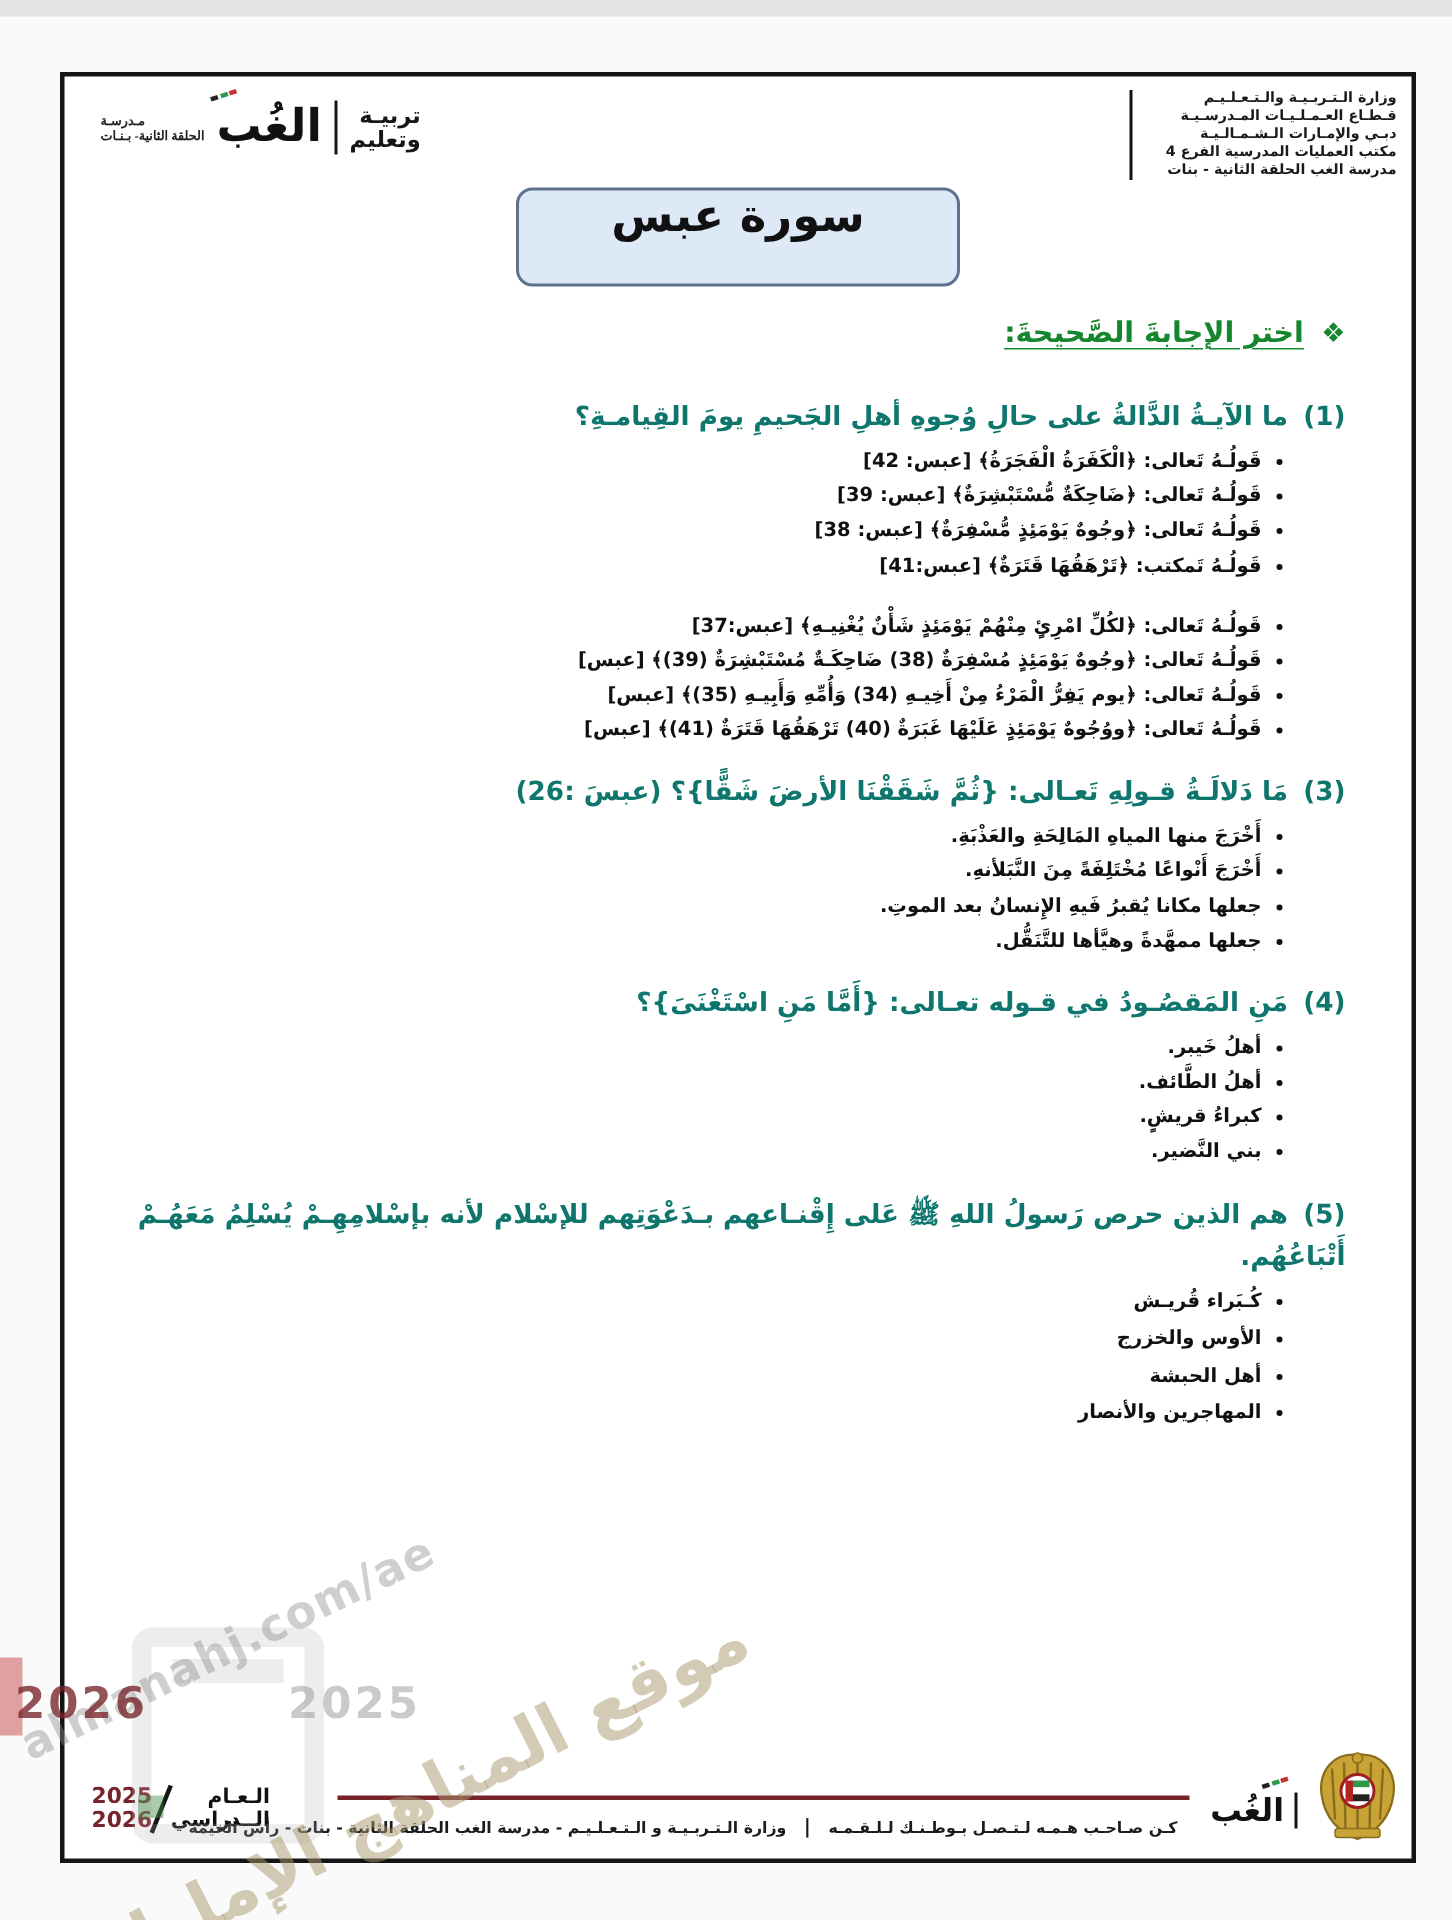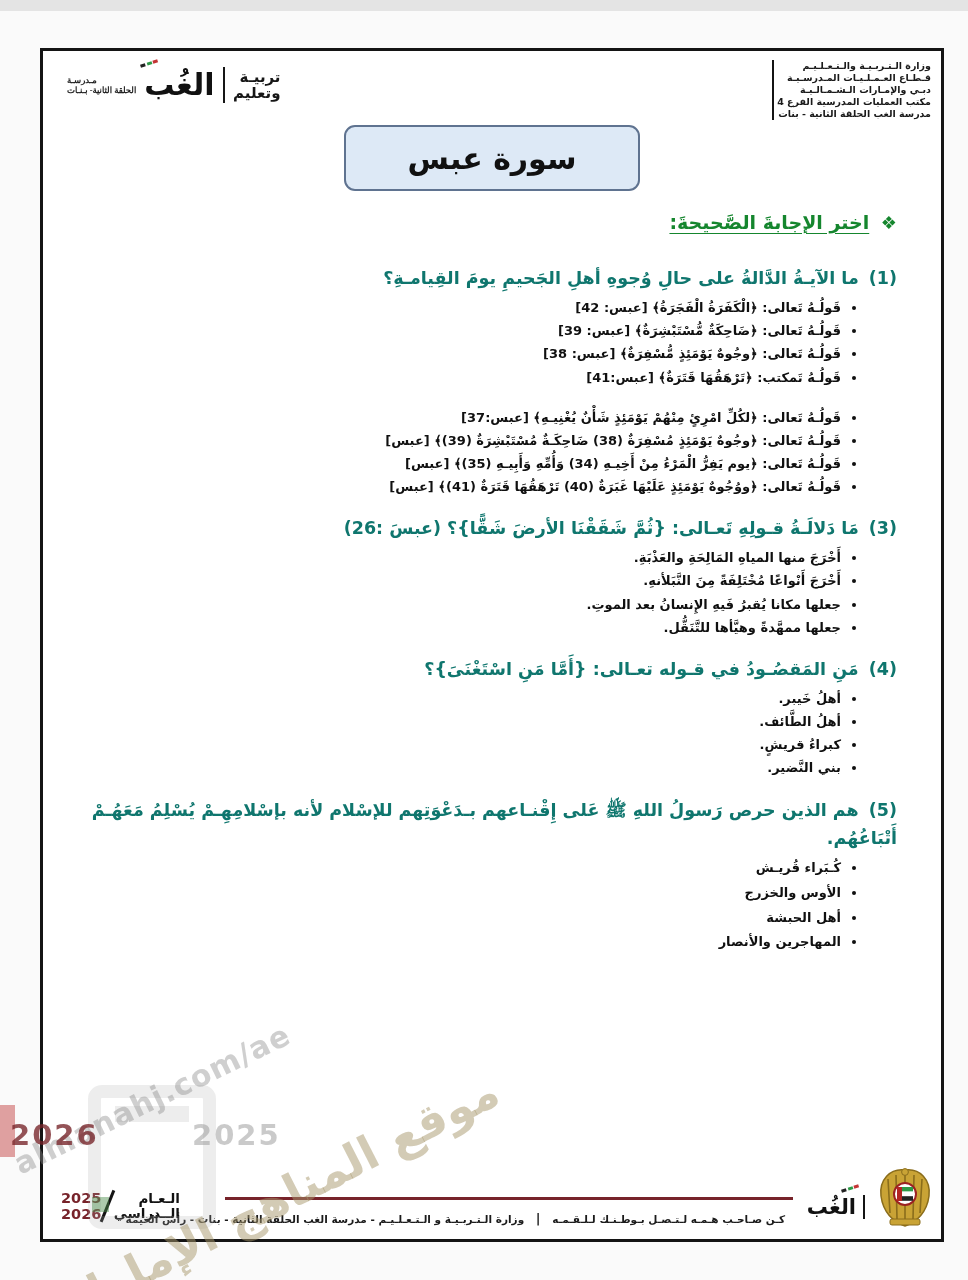--- a/index.html
+++ b/index.html
@@ -12,7 +12,7 @@
   
   .ministry{position:absolute;top:9px;right:10px;direction:rtl;text-align:right;
             font-size:9.5px;font-weight:bold;line-height:12px;color:#1a1a1a;
-            border-left:2.5px solid #141414;padding-left:3px;}
+            border-left:2.5px solid #141414;padding-left:22px;}
   .logo-top{position:absolute;top:16px;left:24px;direction:rtl;display:flex;align-items:center;gap:8px;}
   .logo-ta{font-size:15px;font-weight:bold;line-height:16px;text-align:right;color:#161616;}
   .logo-divider{width:2.5px;height:36px;background:#161616;}

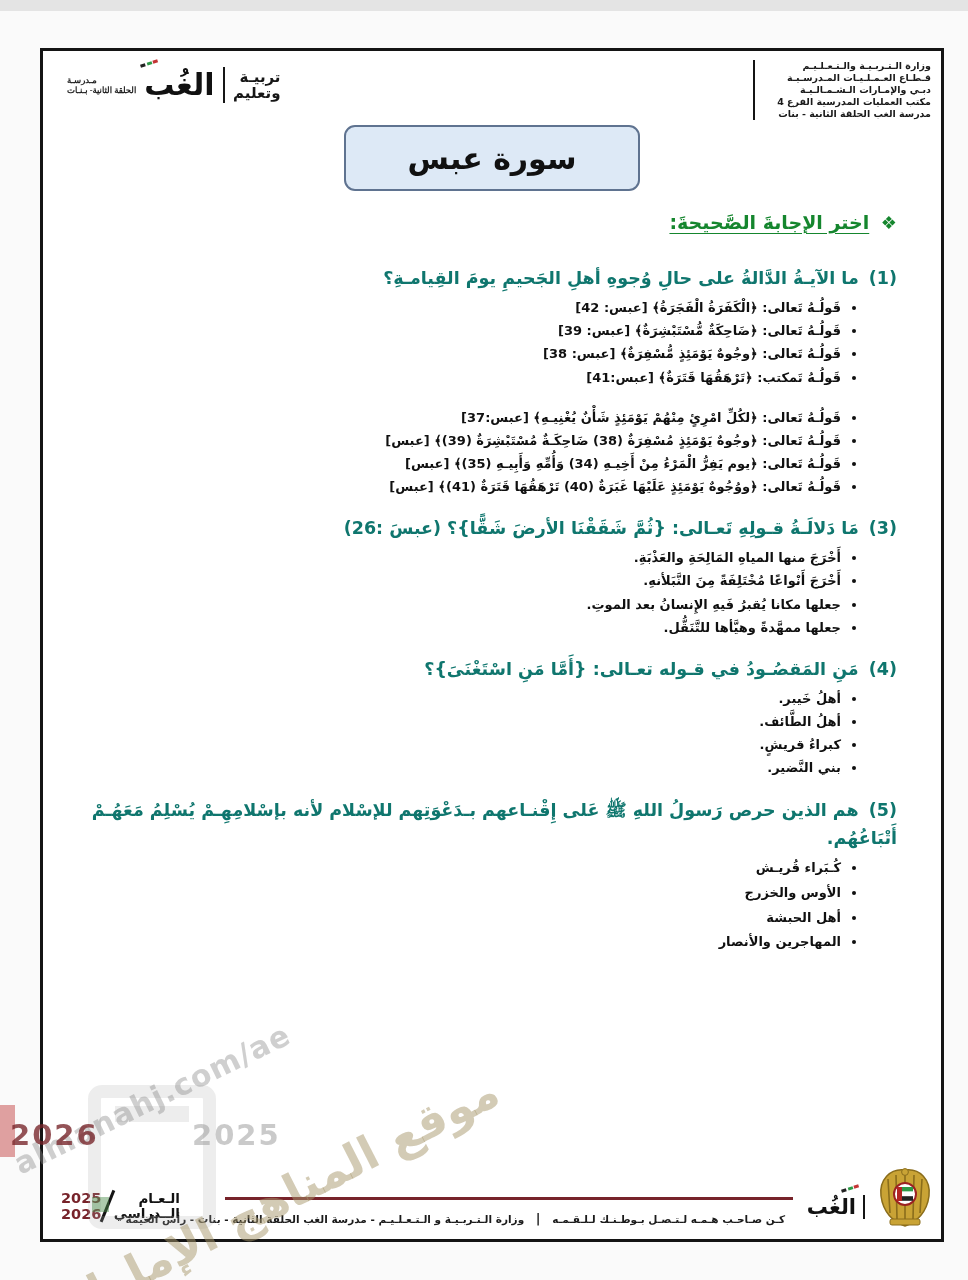--- a/index.html
+++ b/index.html
@@ -24,7 +24,7 @@
   
   .title-box{position:absolute;top:74px;left:50%;transform:translateX(-50%);
              width:292px;height:62px;background:#dde9f6;border:2.5px solid #5f7390;
-             border-radius:11px;display:flex;align-items:center;justify-content:center;
+             border-radius:11px;display:flex;align-items:flex-start;justify-content:center;
              font-size:30px;font-weight:bold;color:#111;}
 
   

